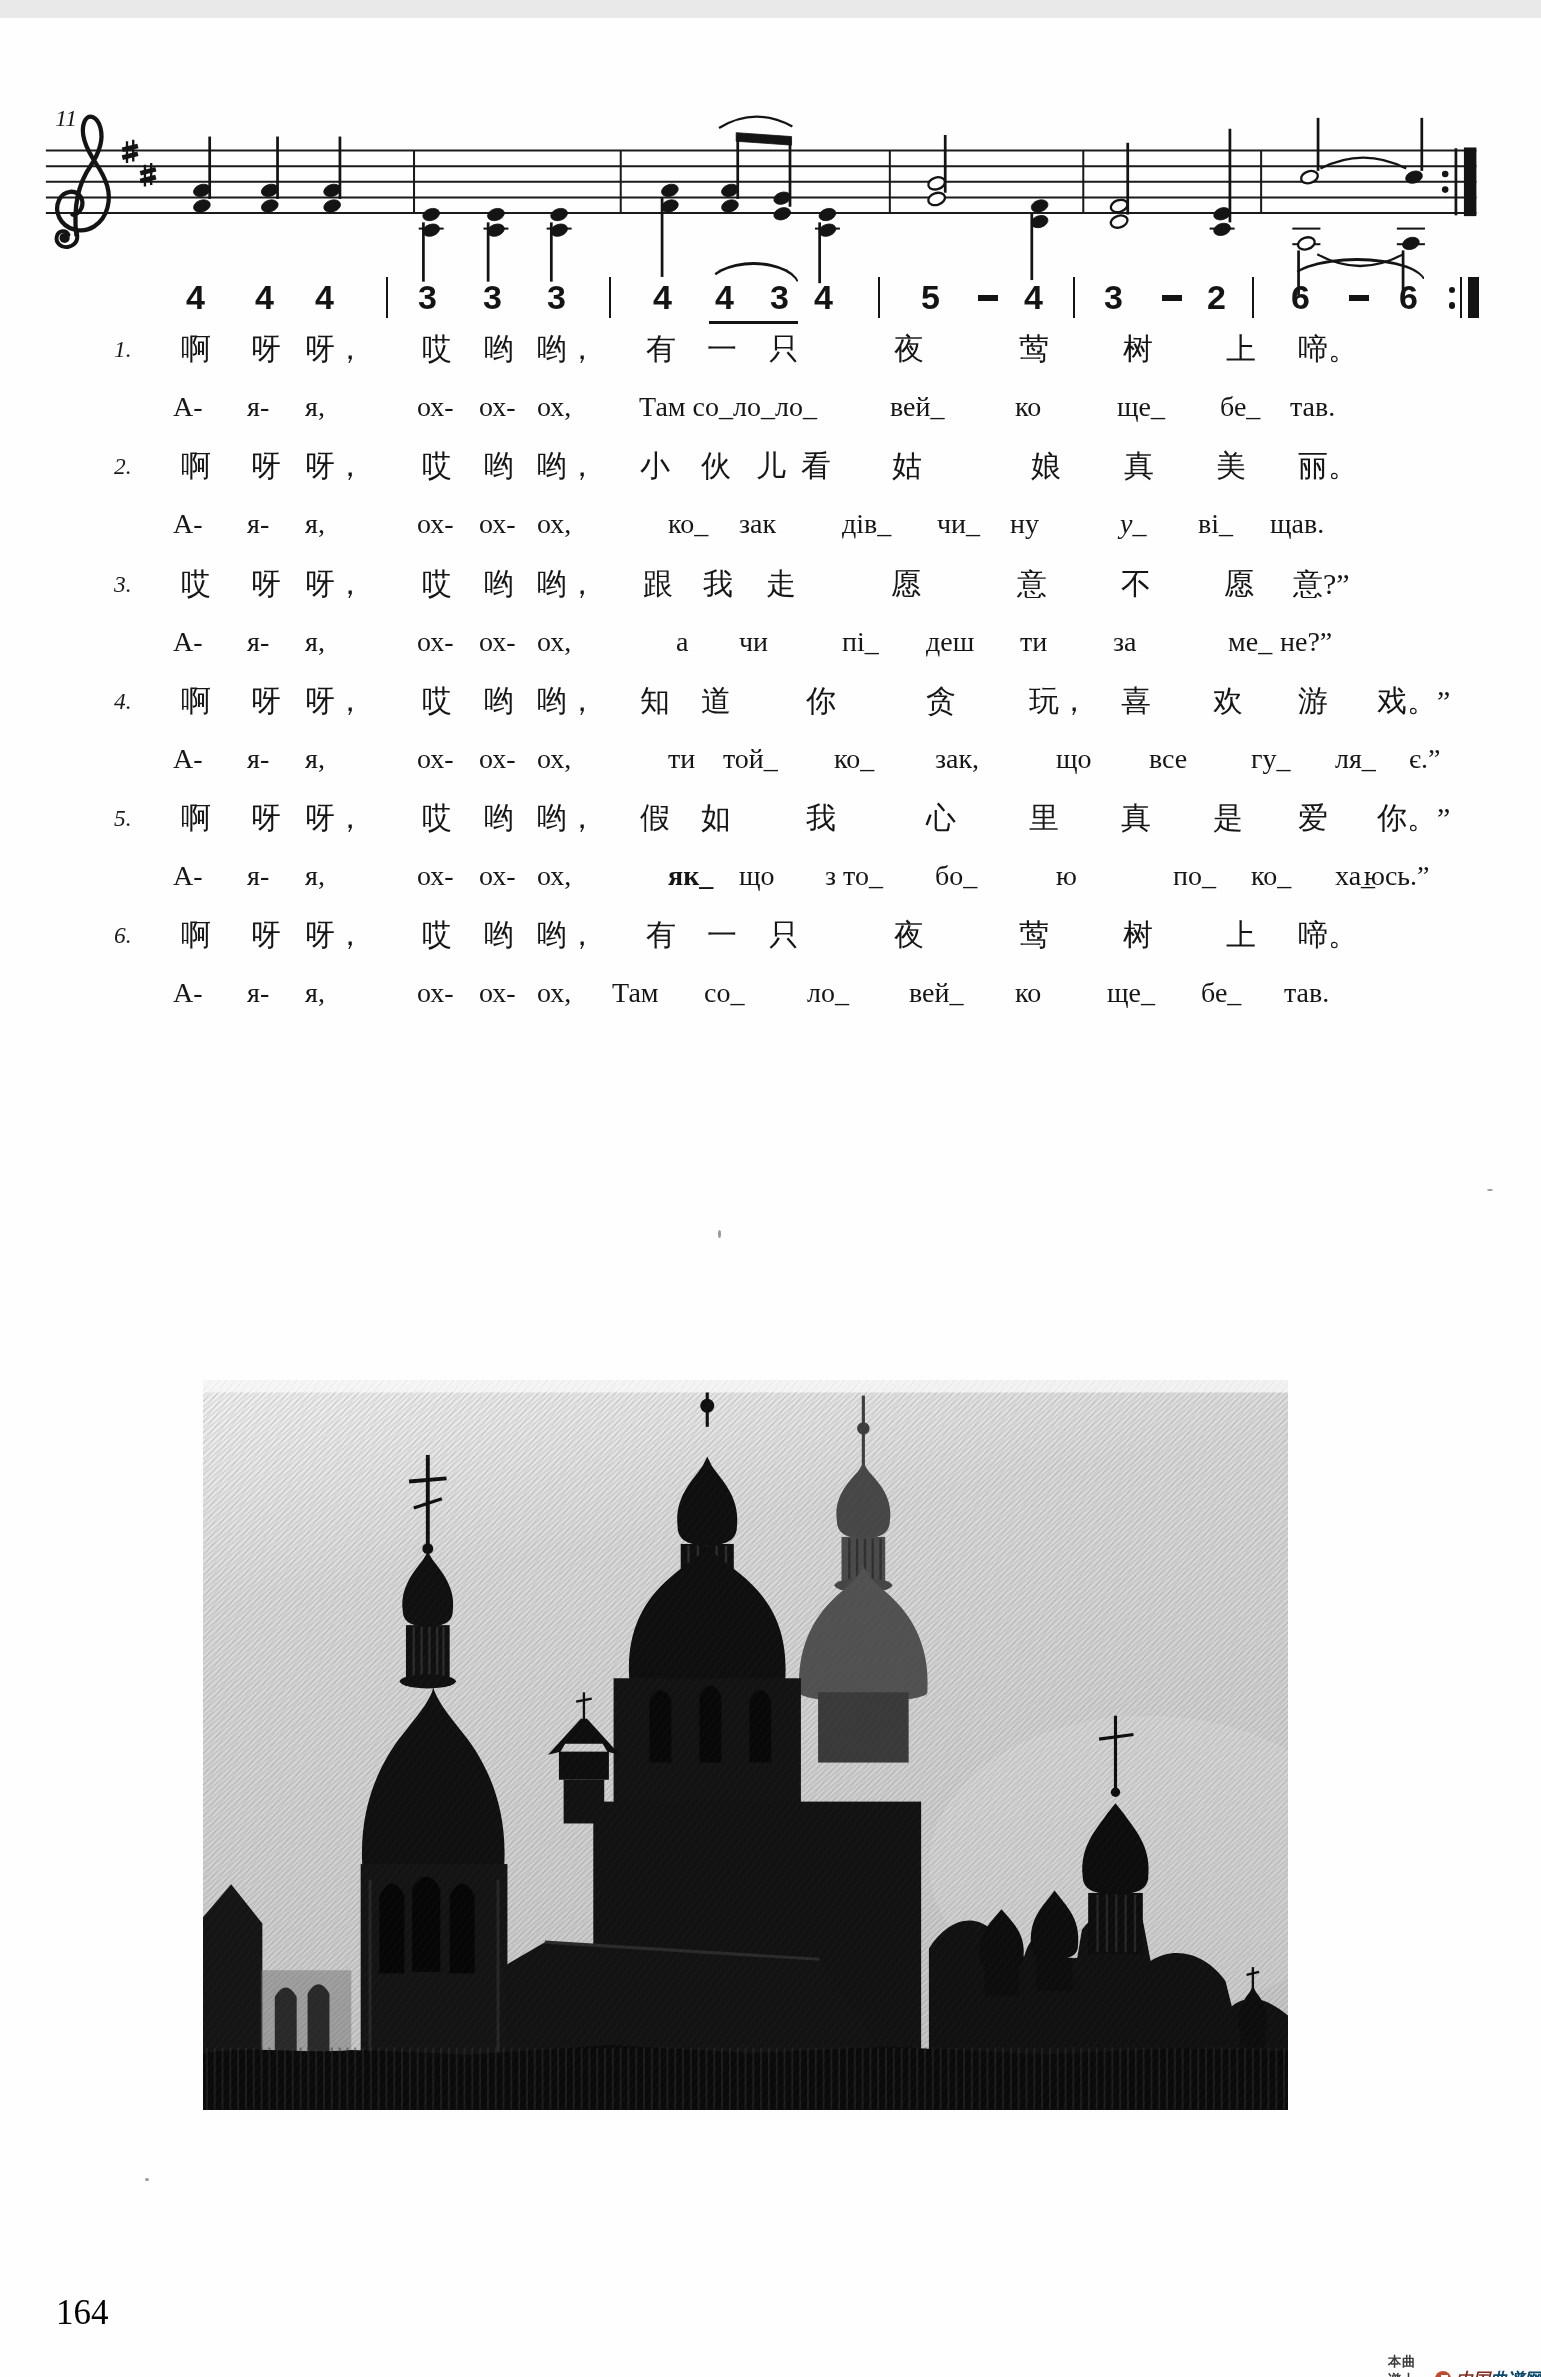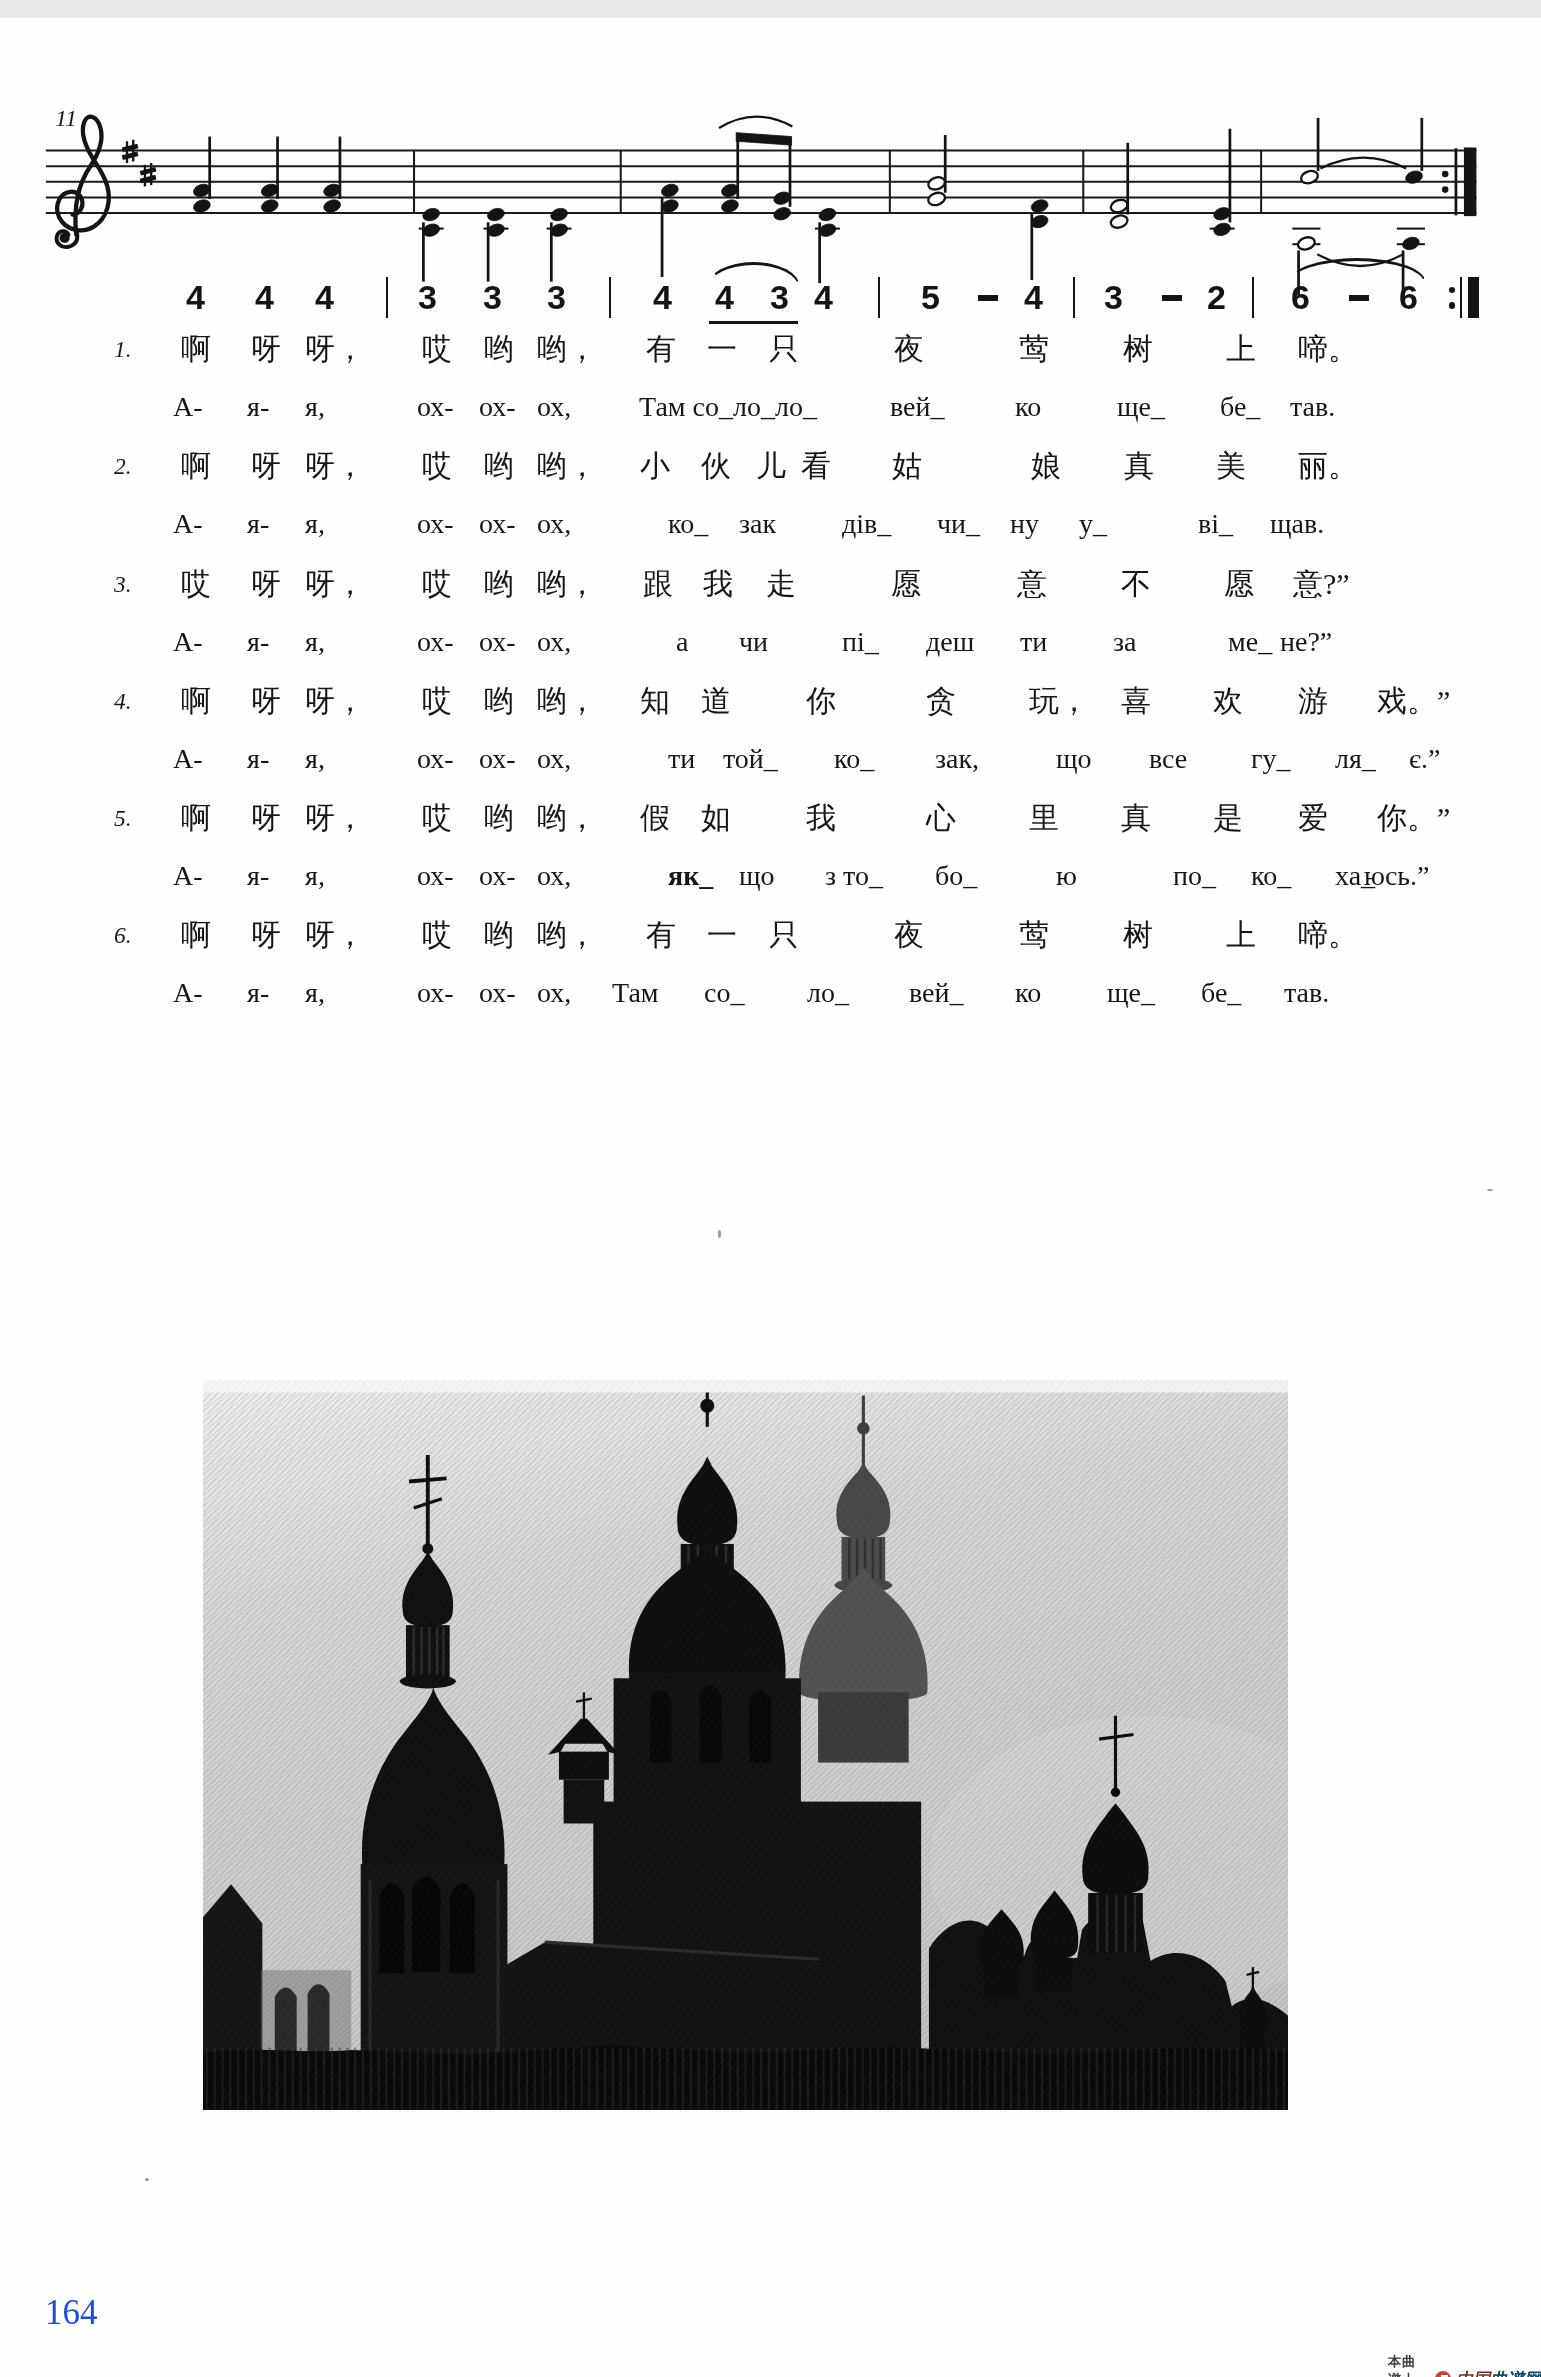--- a/index.html
+++ b/index.html
@@ -280,7 +280,7 @@
           <span class="tok" style="left: 842px;">дів_</span>
           <span class="tok" style="left: 937px;">чи_</span>
           <span class="tok" style="left: 1010px;">ну</span>
-          <span class="tok" style="left: 1079px;">у_</span>
+          <span class="tok" style="left: 1120px; font-style: italic;">у_</span>
           <span class="tok" style="left: 1198px;">ві_</span>
           <span class="tok" style="left: 1270px;">щав.</span>
         </div>

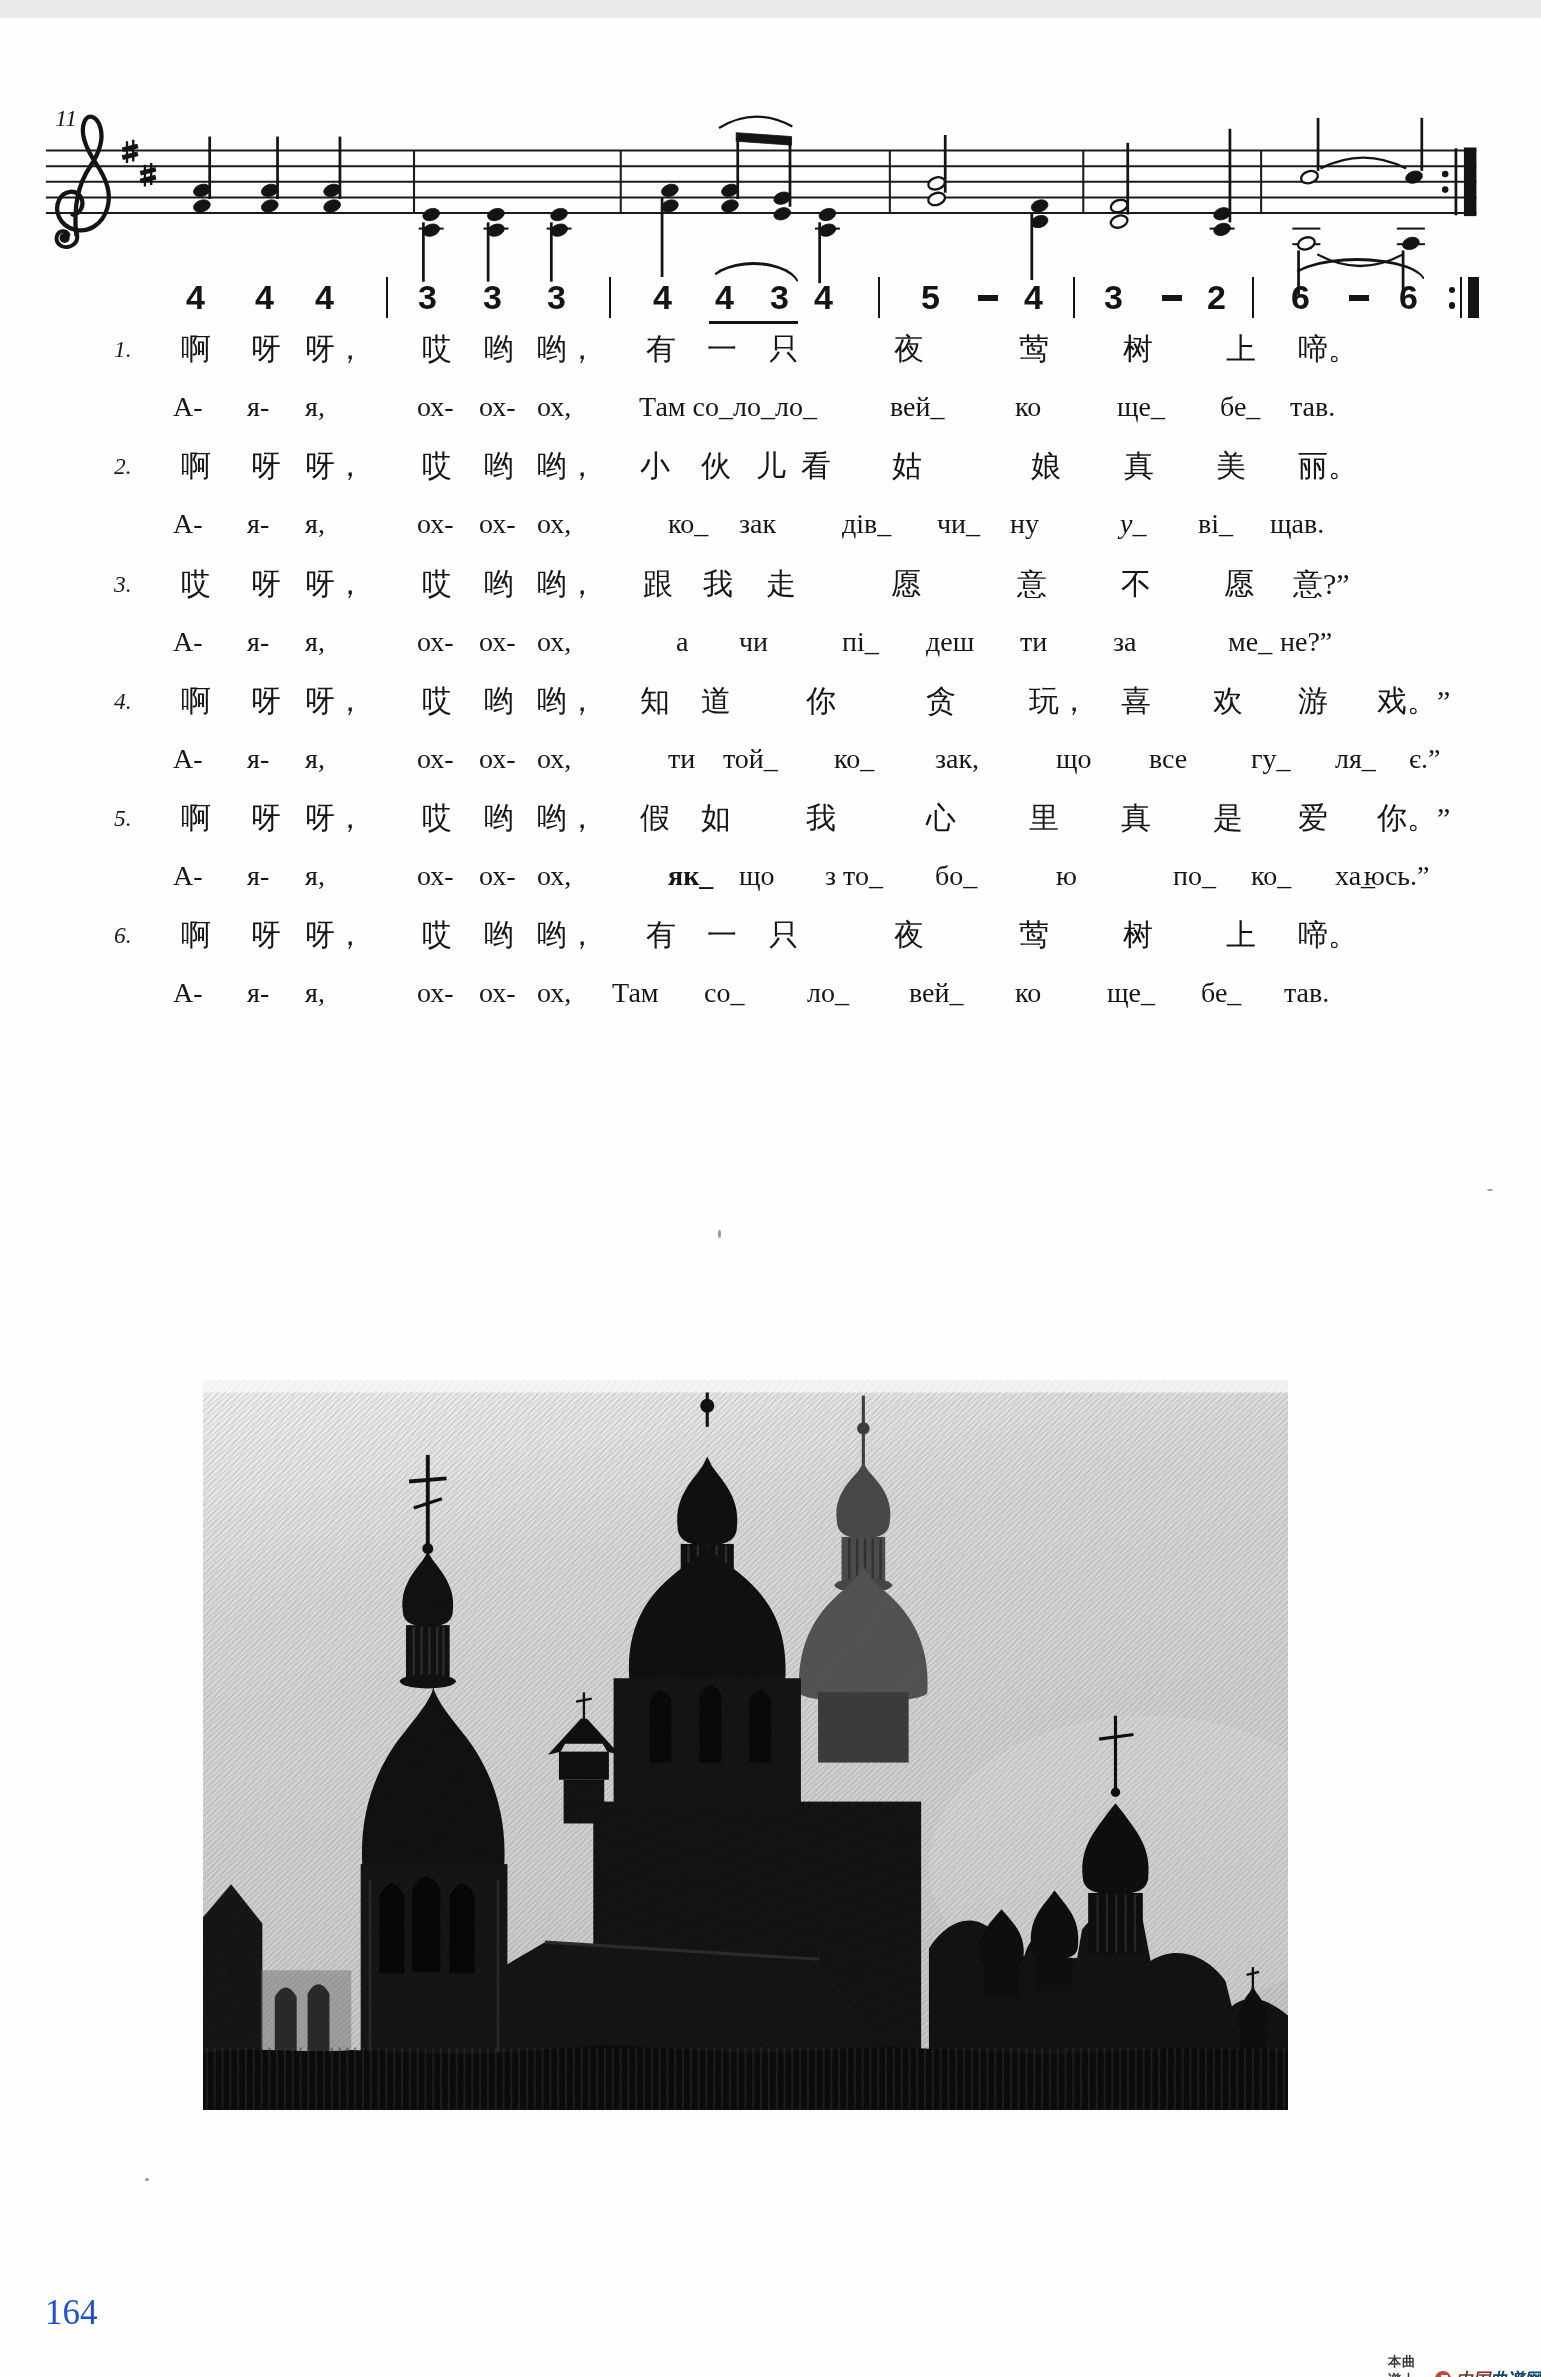--- a/index.html
+++ b/index.html
@@ -36,7 +36,7 @@
   .photo{position:absolute;left:203px;top:1362px;width:1085px;height:730px;display:block;}
 
   
-  .pagenum{position:absolute;left:45px;top:2275px;font-size:35px;line-height:39px;color:#1d4ed8;}
+  .pagenum{position:absolute;left:56px;top:2275px;font-size:35px;line-height:39px;color:#000000;}
   .watermark{position:absolute;left:1388px;top:2349px;height:25px;display:flex;align-items:center;gap:4.7px;}
   .wm-prefix{font-family:"Liberation Sans",sans-serif;font-weight:700;font-size:13.3px;color:#3a3a3a;letter-spacing:0.8px;}
   .wm-logo{width:16.4px;height:16.4px;border-radius:50%;background:#bf4a33;position:relative;display:inline-block;flex:0 0 auto;}

